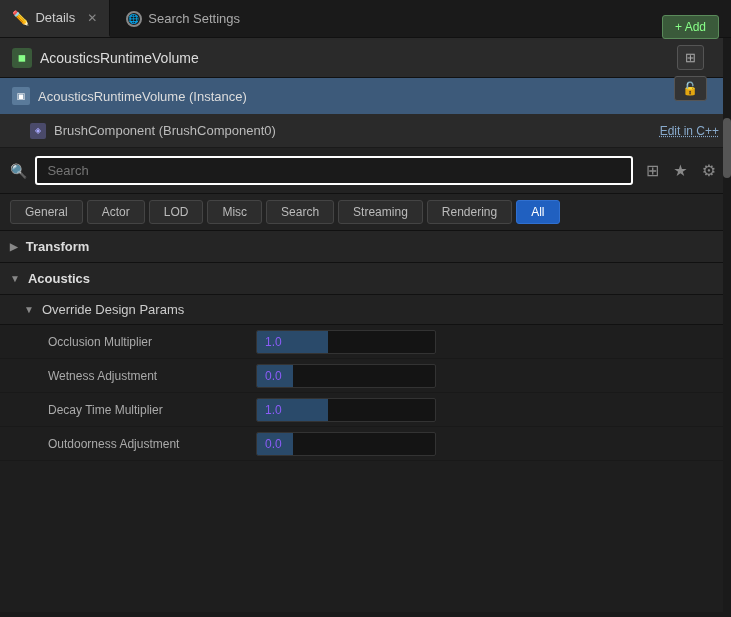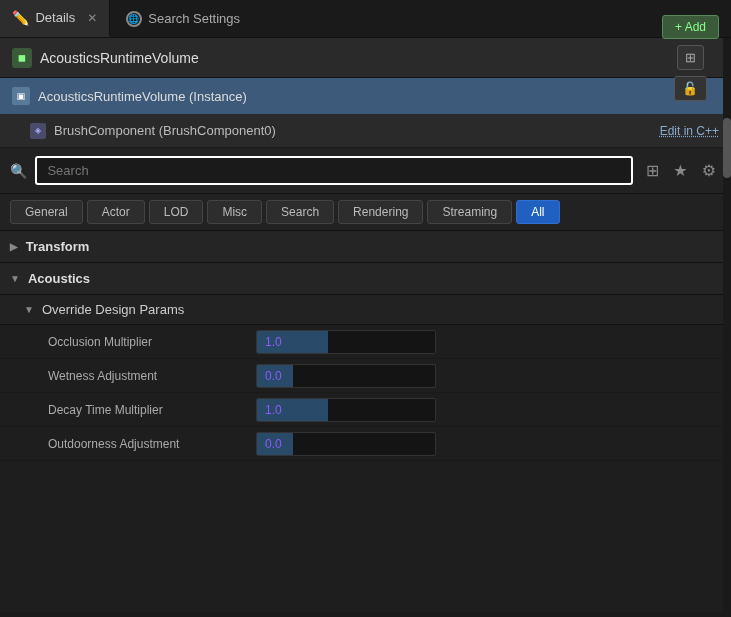--- a/index.html
+++ b/index.html
@@ -392,8 +392,8 @@
   <button class="filter-tab">LOD</button>
   <button class="filter-tab">Misc</button>
   <button class="filter-tab">Search</button>
+  <button class="filter-tab">Streaming</button>
   <button class="filter-tab">Rendering</button>
-  <button class="filter-tab">Streaming</button>
   <button class="filter-tab active">All</button>
 </div>
 

